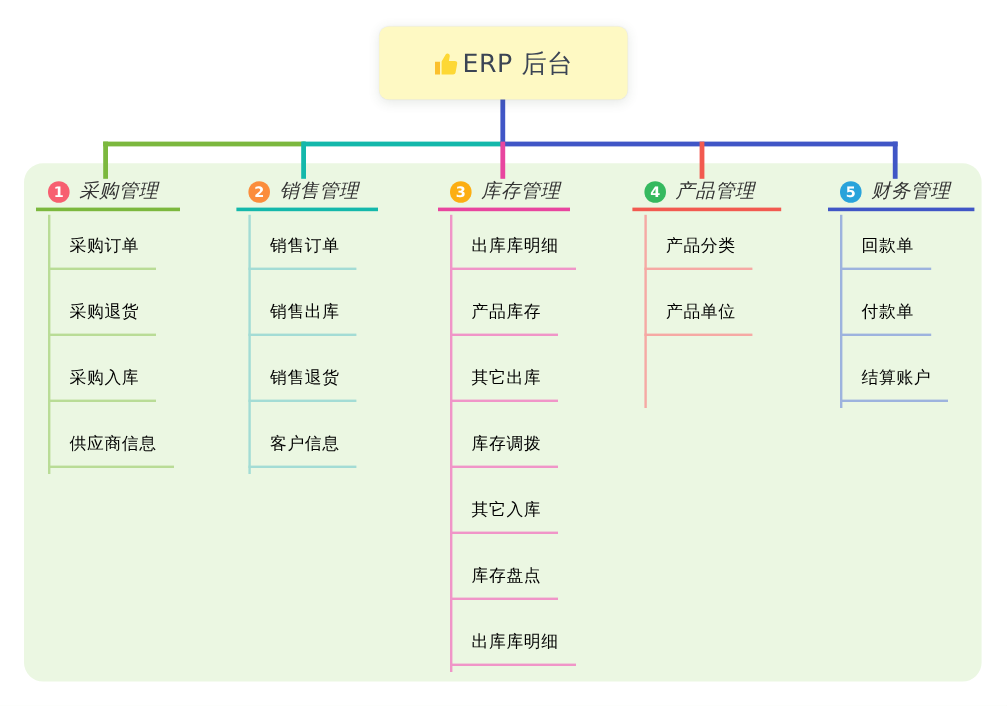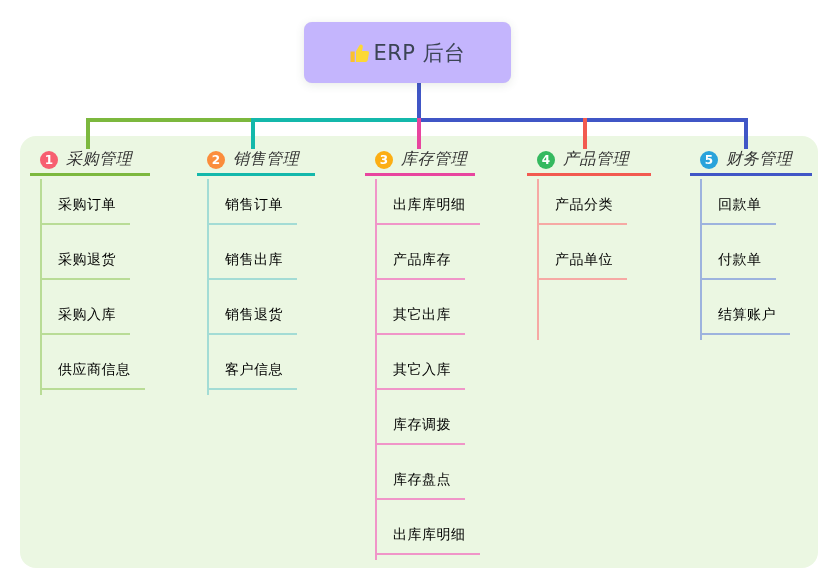--- a/index.html
+++ b/index.html
@@ -14,8 +14,8 @@
   }
   
   .root-card {
-    position:absolute; left:304px; top:22px; width:207px; height:61px;
-    background:#c4b5fd; border-radius:8px;
+    position:absolute; left:316px; top:22px; width:207px; height:61px;
+    background:#fef9c3; border-radius:8px;
     box-shadow:0 2px 10px rgba(60,80,60,.12), 0 0 1px rgba(0,0,0,.06);
     display:flex; align-items:center; justify-content:center; 
     cursor:default;

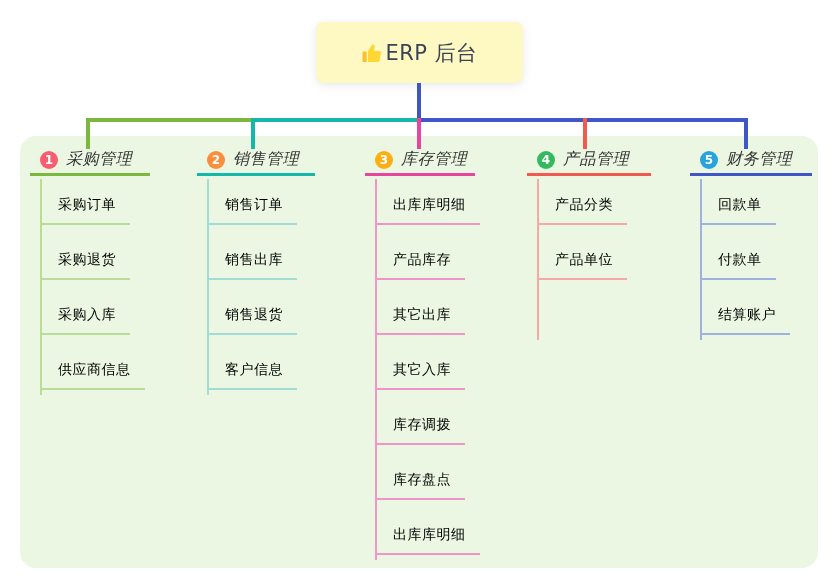--- a/index.html
+++ b/index.html
@@ -145,10 +145,10 @@
           <span class="sub-label">其它出库</span>
         </div>
       <div class="sub-item">
-          <span class="sub-label">其它入库</span>
+          <span class="sub-label">库存调拨</span>
         </div>
       <div class="sub-item">
-          <span class="sub-label">库存调拨</span>
+          <span class="sub-label">其它入库</span>
         </div>
       <div class="sub-item">
           <span class="sub-label">库存盘点</span>

